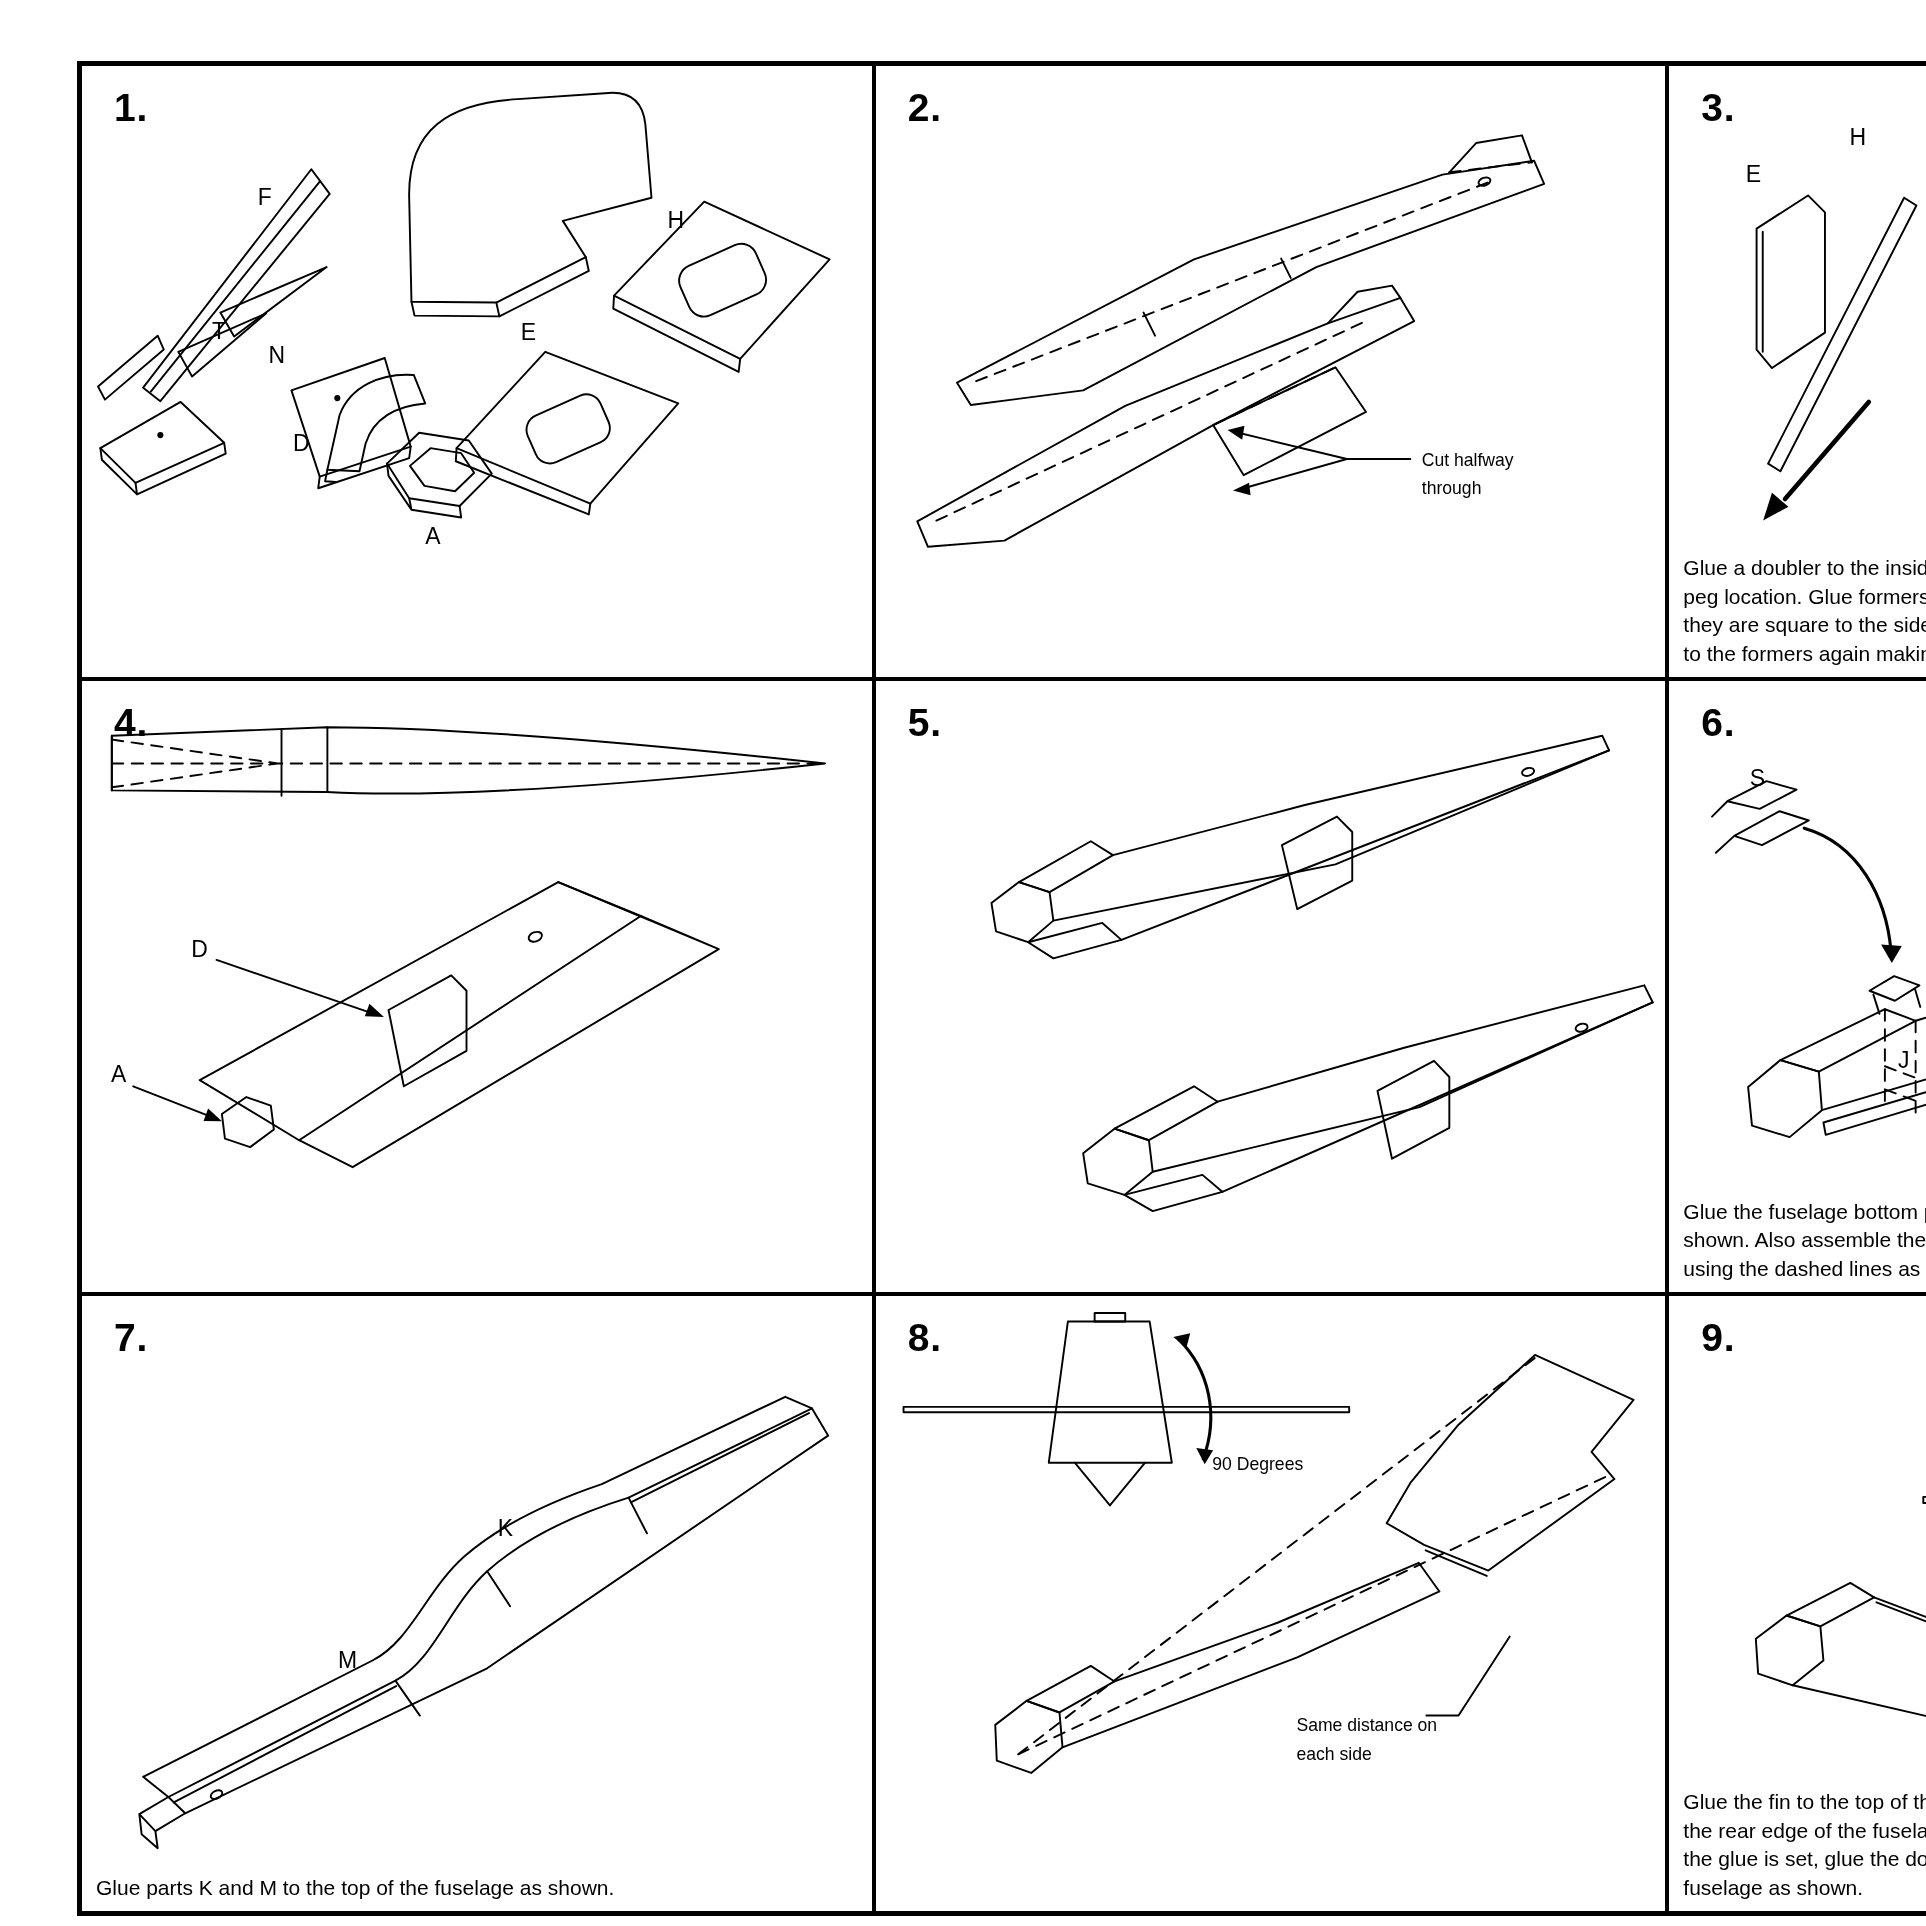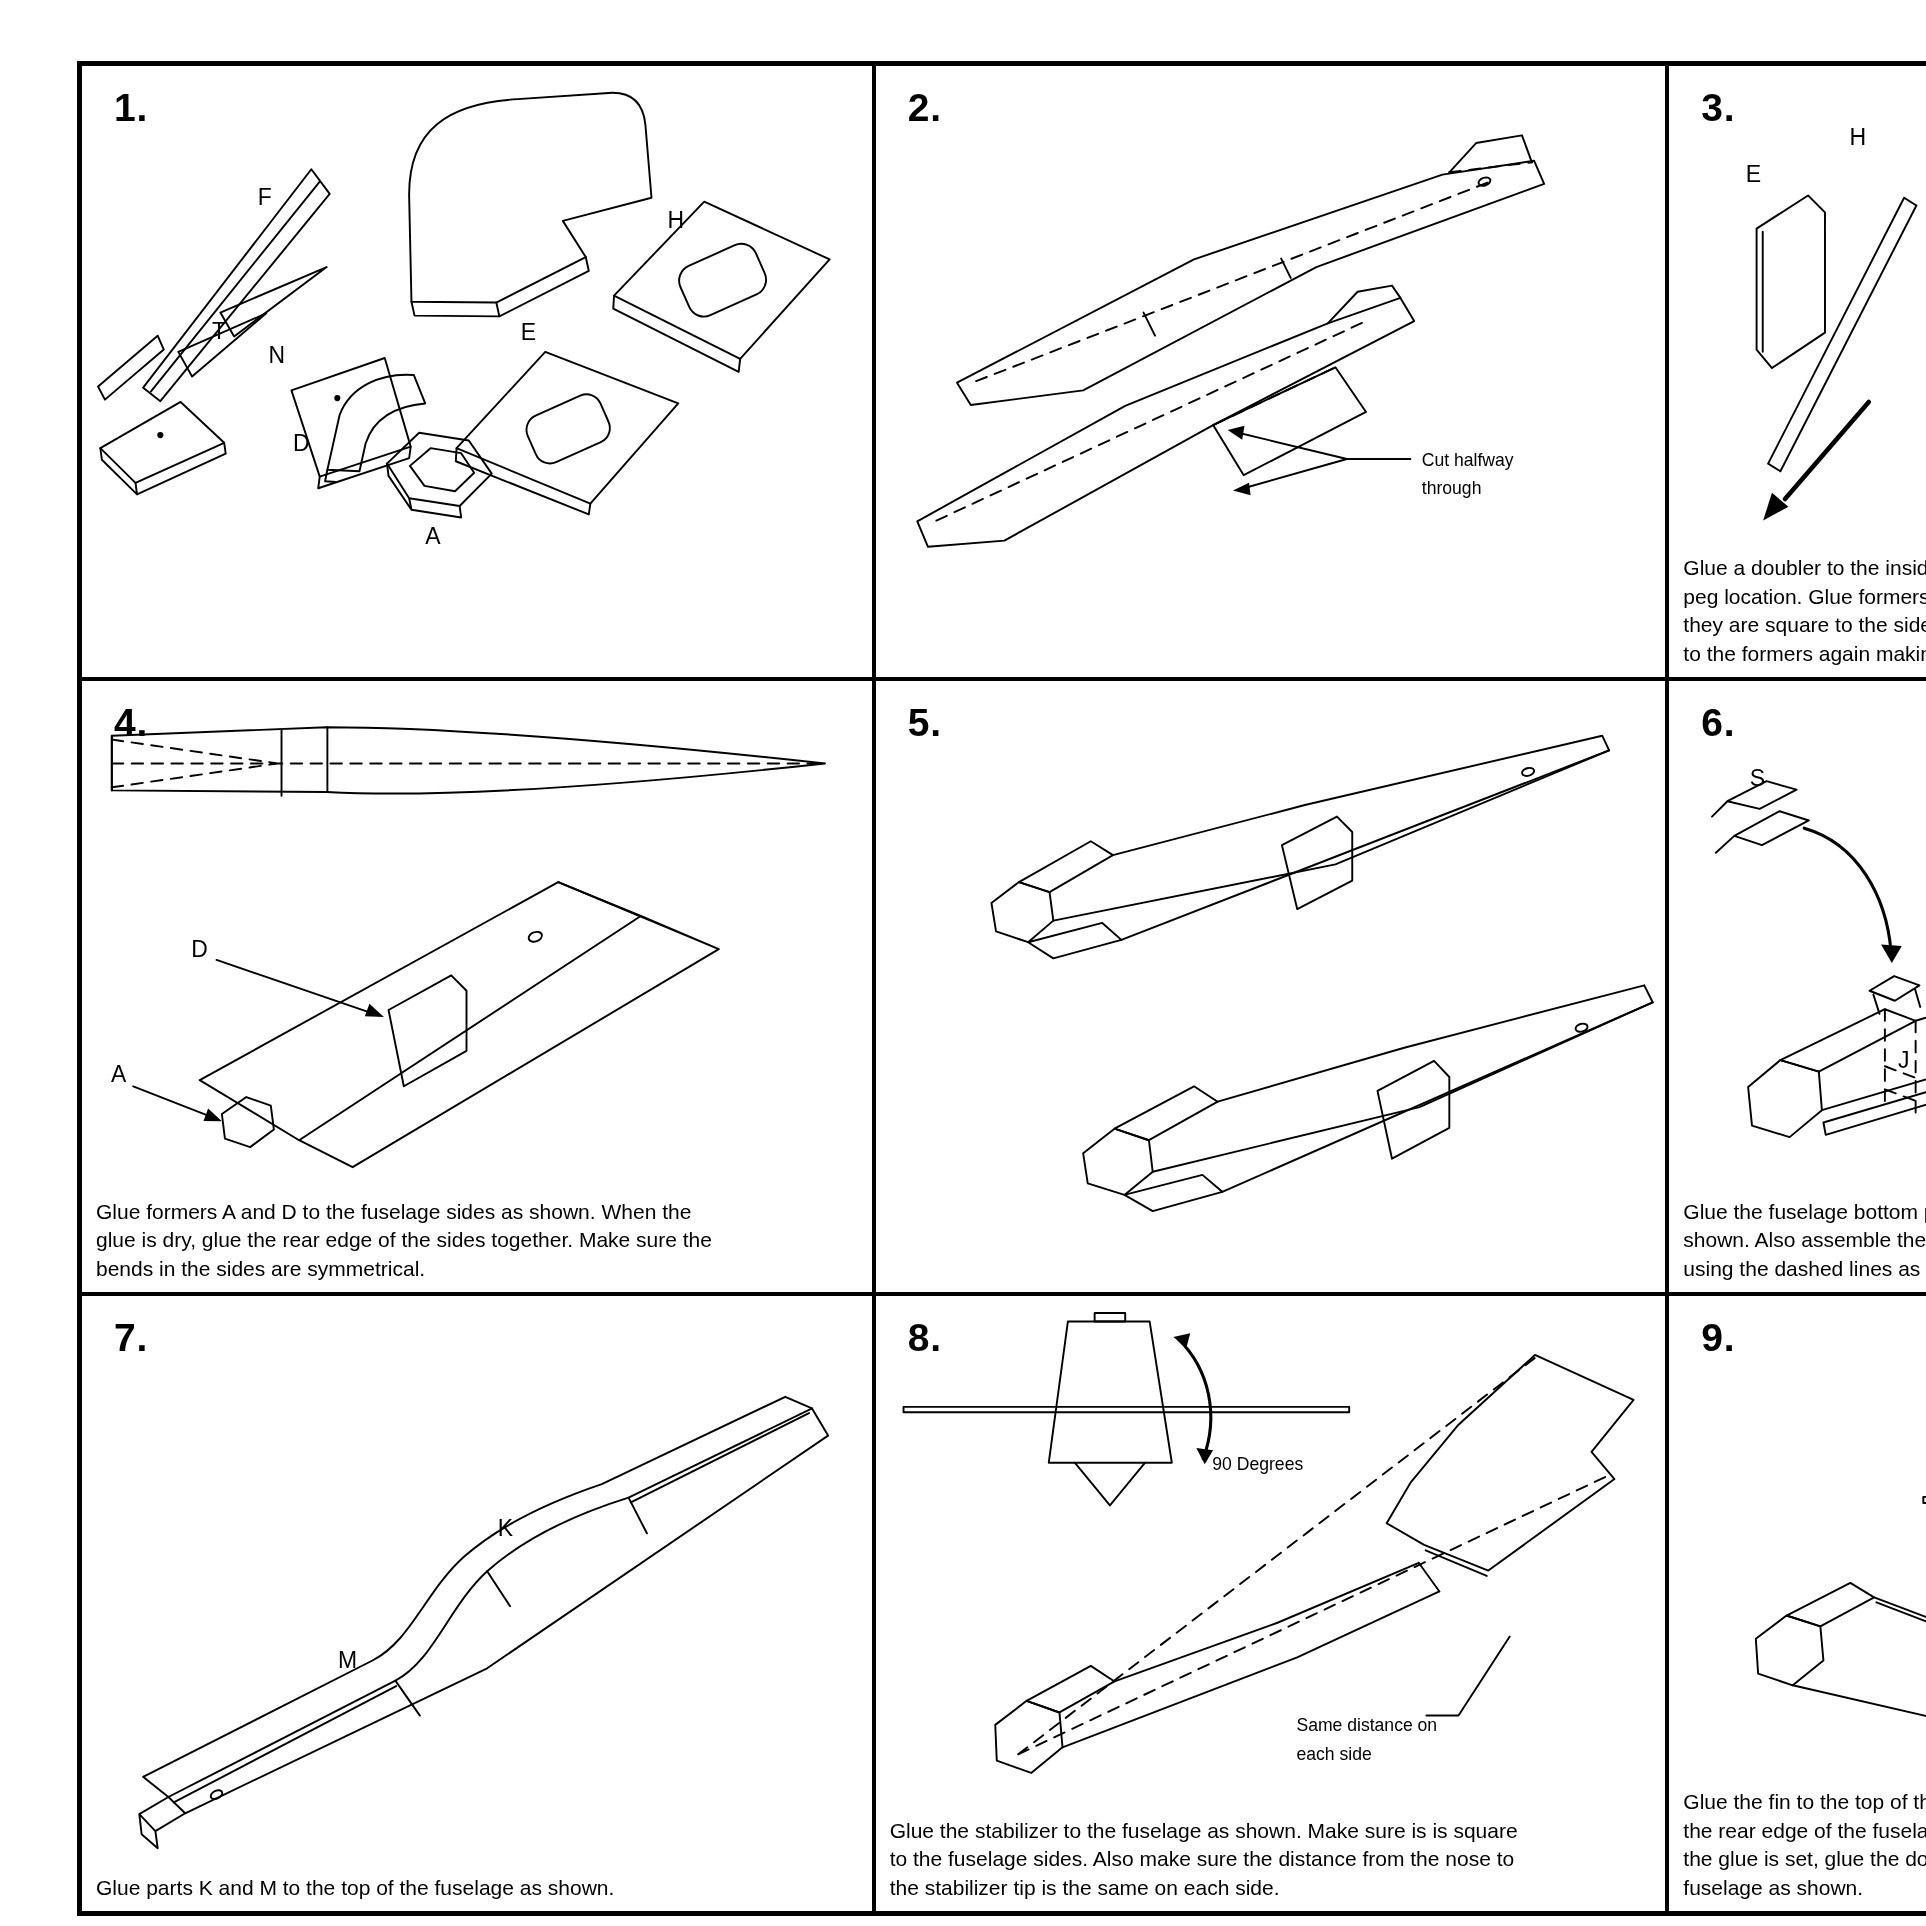--- a/index.html
+++ b/index.html
@@ -150,9 +150,6 @@
       <text class="pl" x="76" y="1042">A</text>
     </svg>
     <div class="num">4.</div>
-    <div class="cap">Glue formers A and D to the fuselage sides as shown. When the
-glue is dry, glue the rear edge of the sides together. Make sure the
-bends in the sides are symmetrical.</div>
   </div>
 
   <div class="cell bR bB">

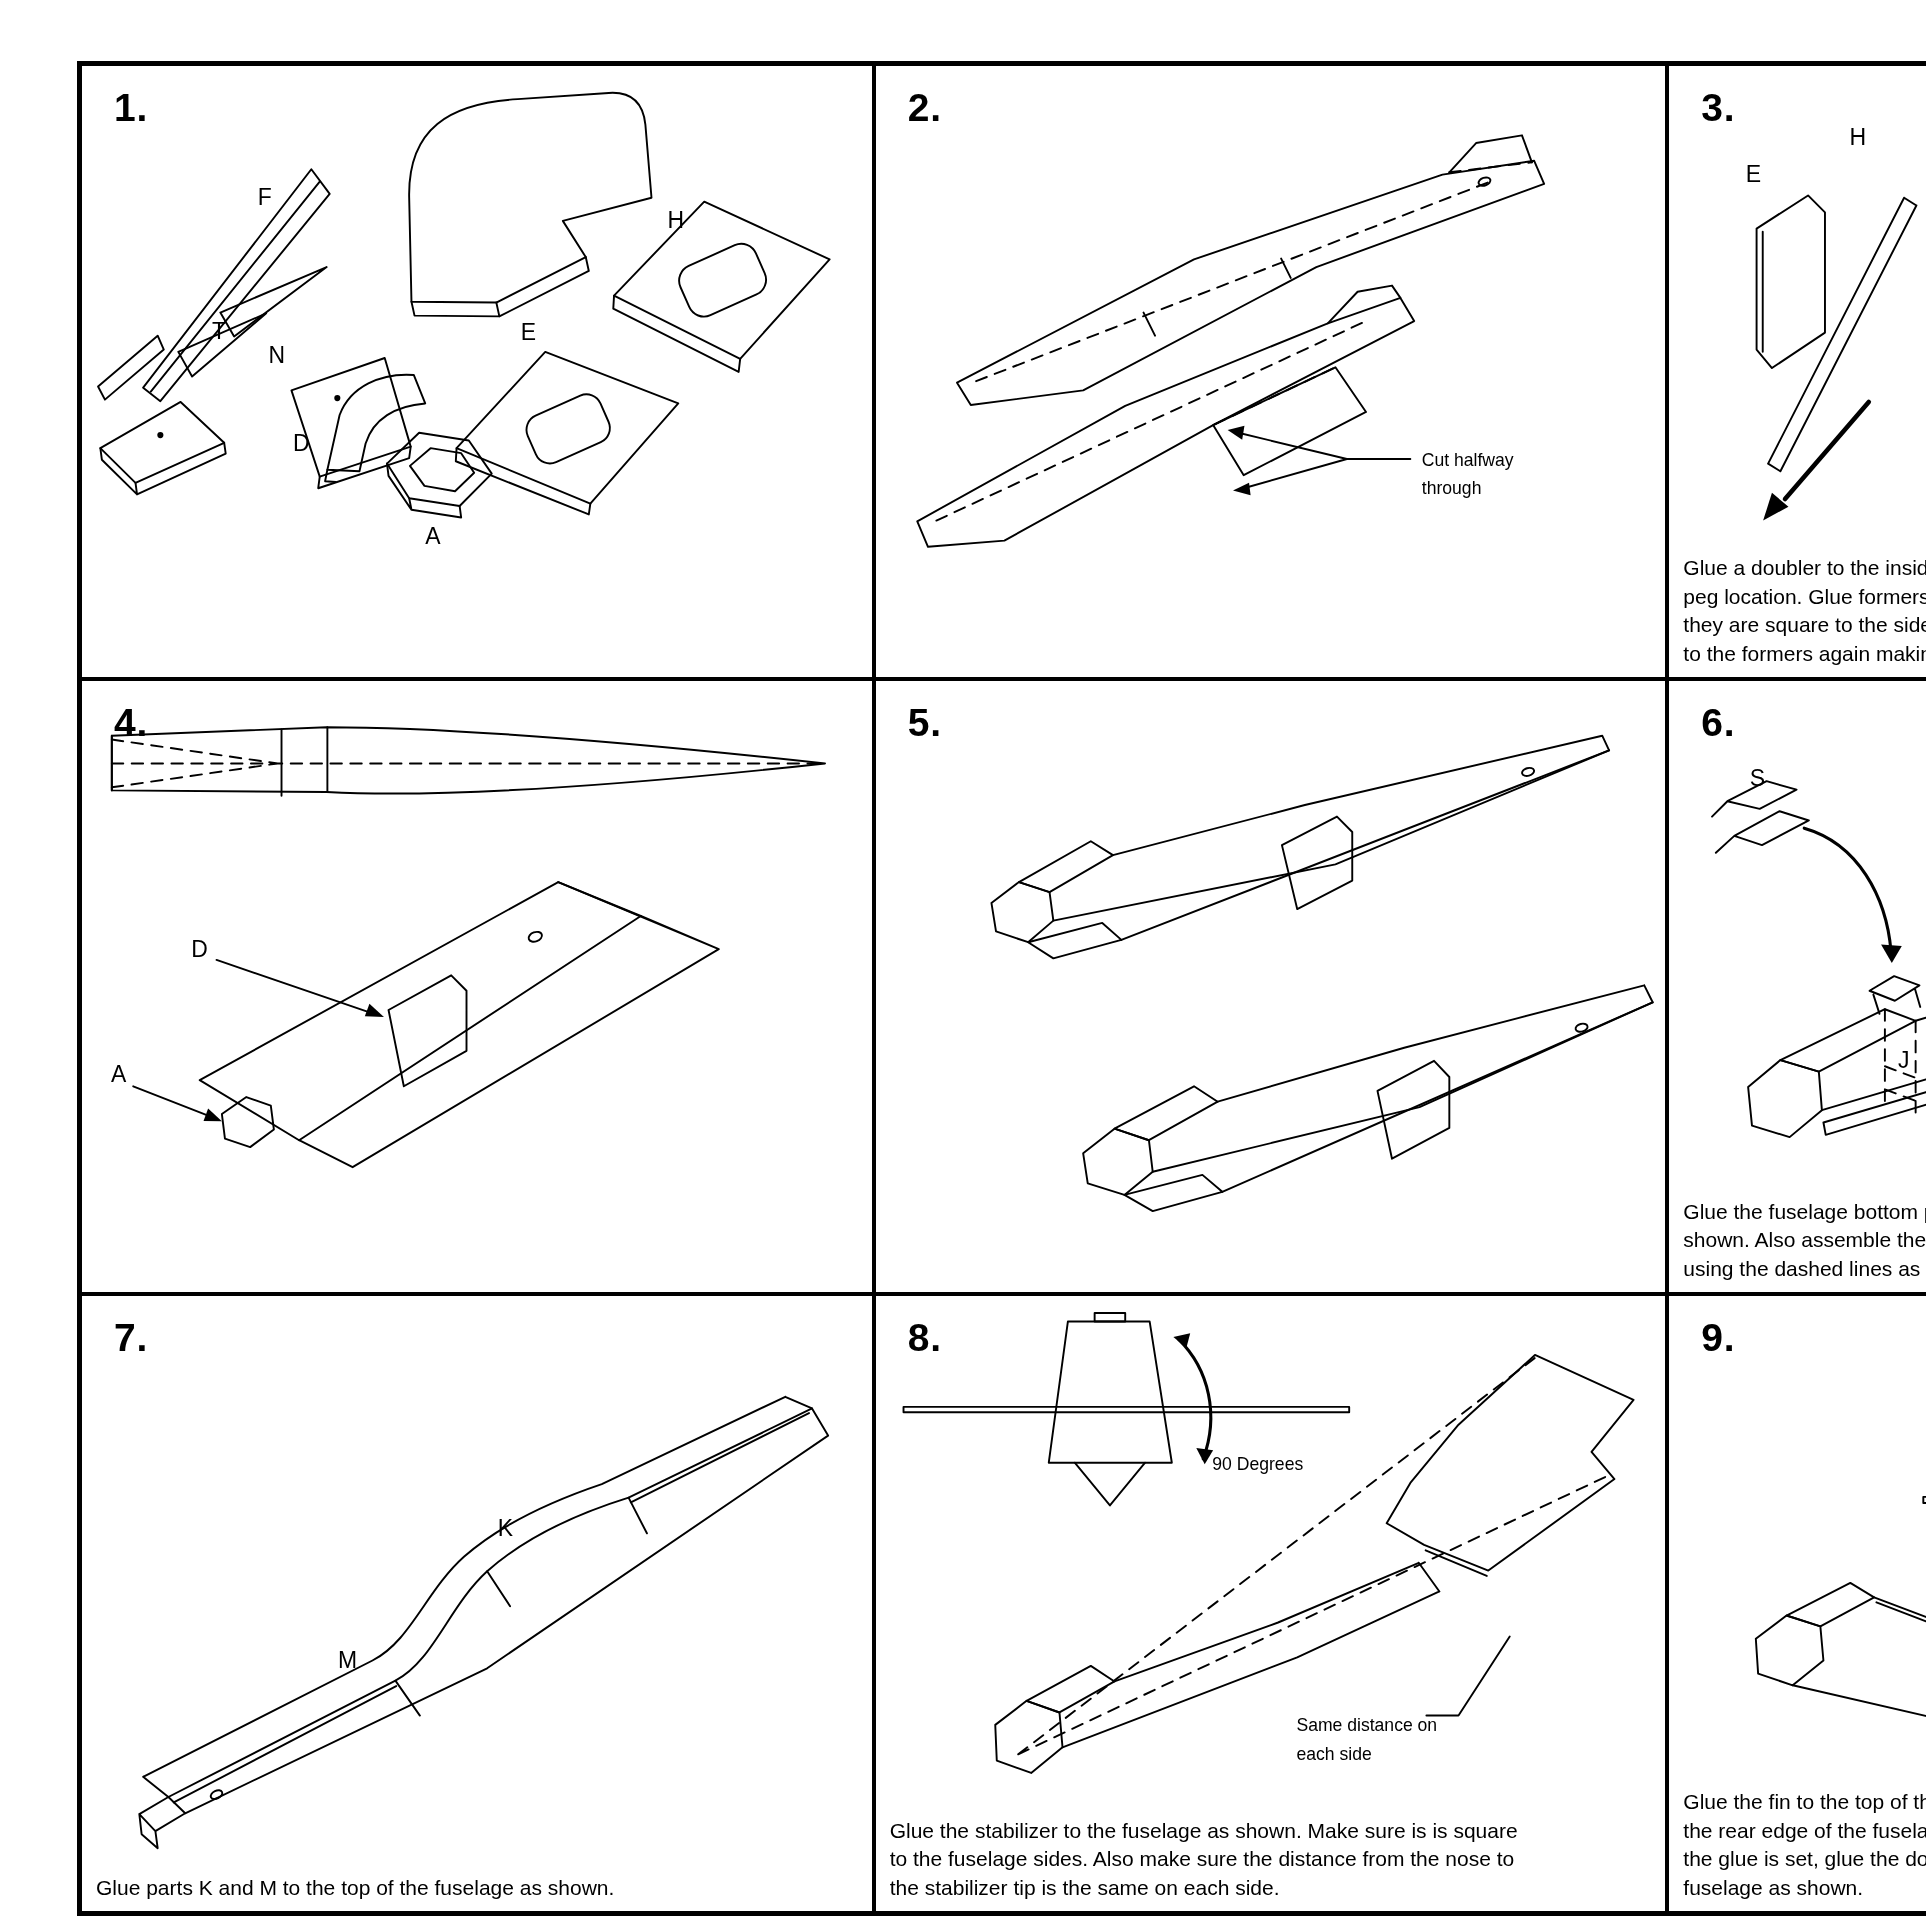--- a/index.html
+++ b/index.html
@@ -230,9 +230,6 @@
       <text class="an" x="1100" y="1196">each side</text>
     </svg>
     <div class="num">8.</div>
-    <div class="cap">Glue the stabilizer to the fuselage as shown. Make sure is is square
-to the fuselage sides. Also make sure the distance from the nose to
-the stabilizer tip is the same on each side.</div>
   </div>
 
   <div class="cell">

